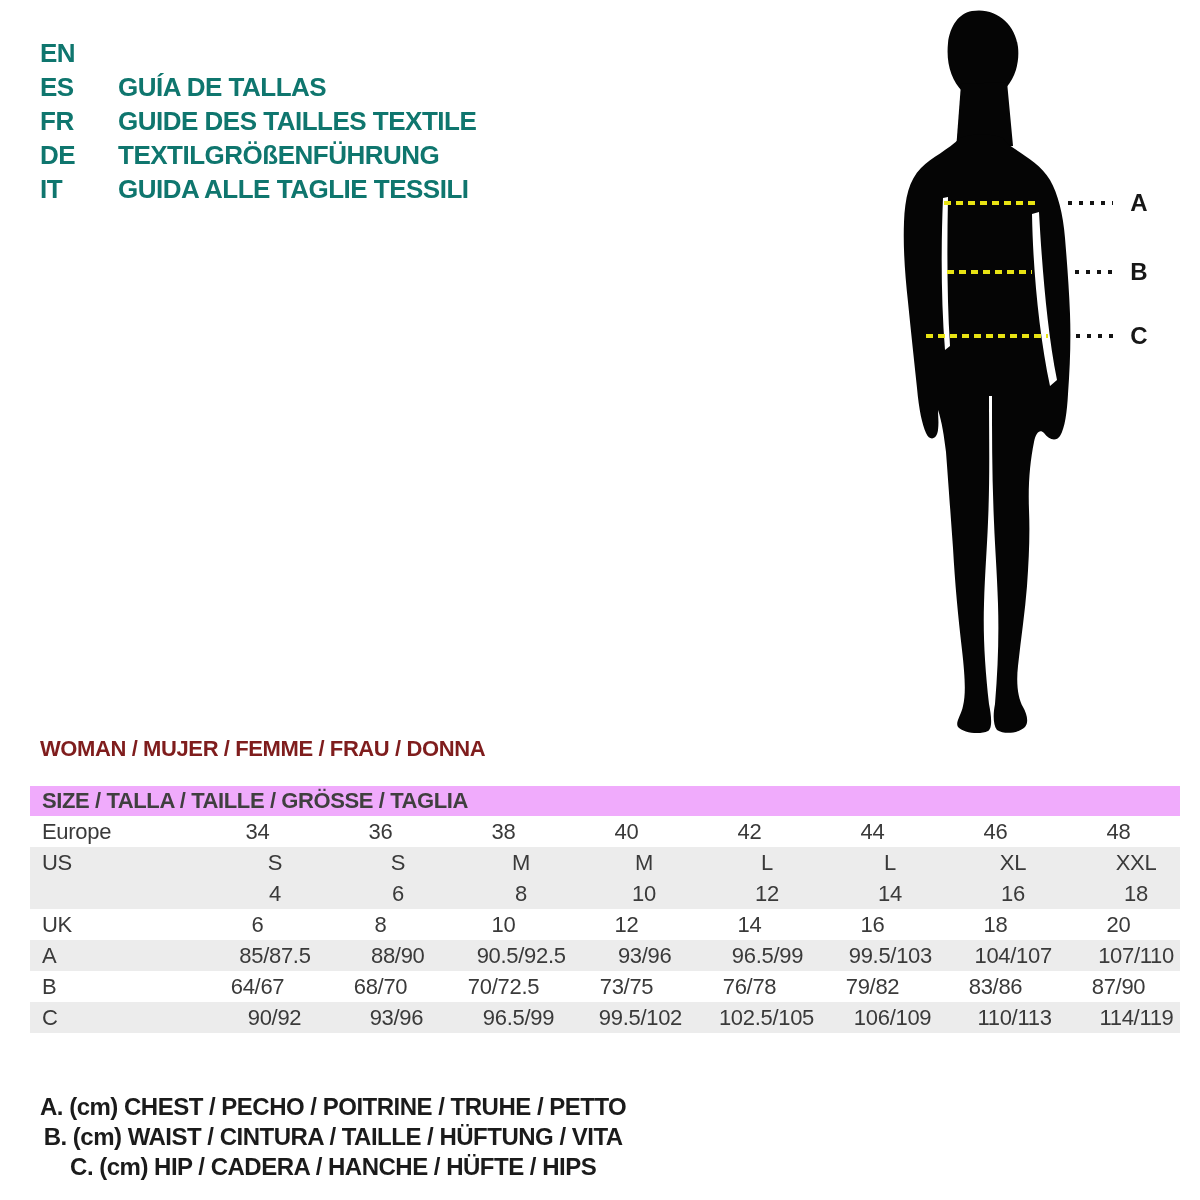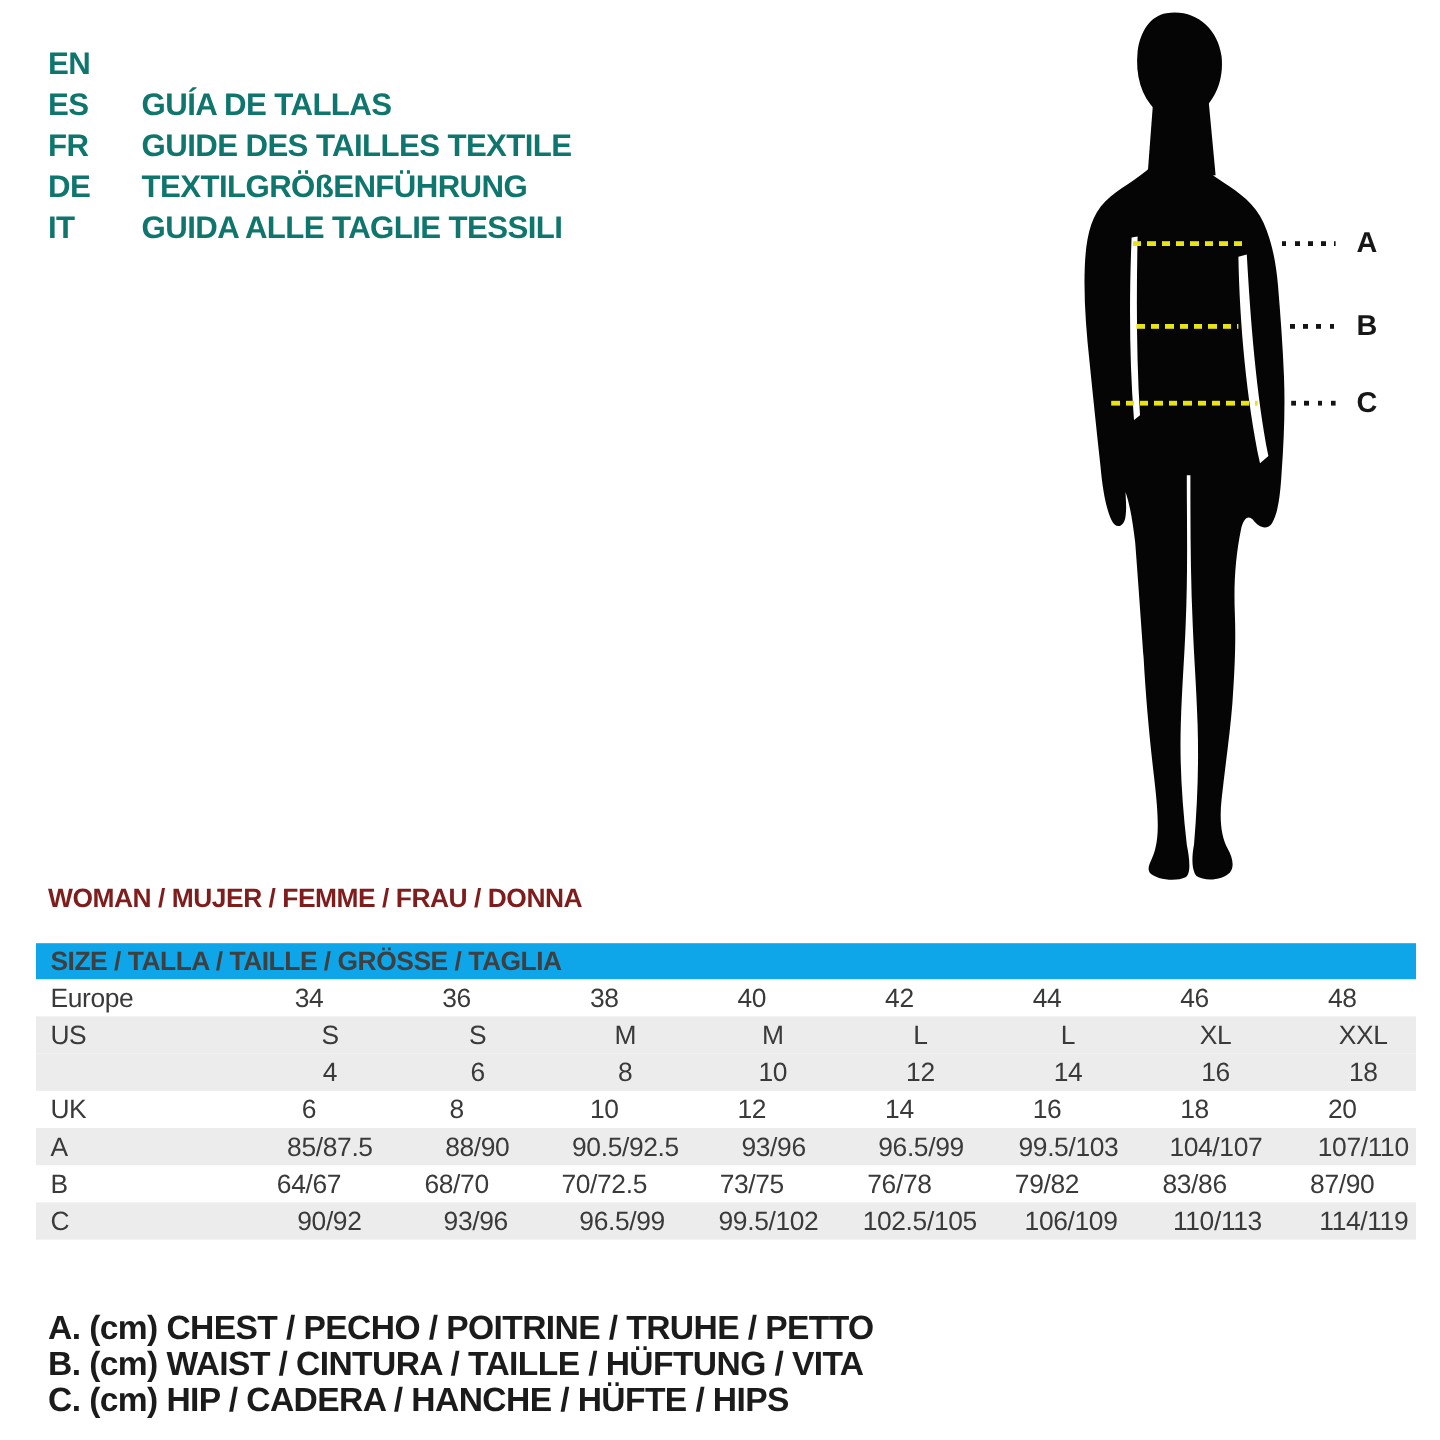--- a/index.html
+++ b/index.html
@@ -26,7 +26,7 @@
                  letter-spacing:-0.4px;color:#7f1d1d;white-space:nowrap;}
   
   .size-table{position:absolute;left:30px;top:786px;width:1150px;font-size:22px;color:#3a3a3a;}
-  .t-head{background:#0ea5e9;color:#3f3f3f;font-weight:700;height:30px;line-height:30px;
+  .t-head{background:#f0abfc;color:#3f3f3f;font-weight:700;height:30px;line-height:30px;
           padding-left:12px;letter-spacing:-0.4px;}
   .t-row{display:flex;height:31px;line-height:31px;letter-spacing:-0.3px;}
   .t-row.shade{background:#ececec;gap:35px;}

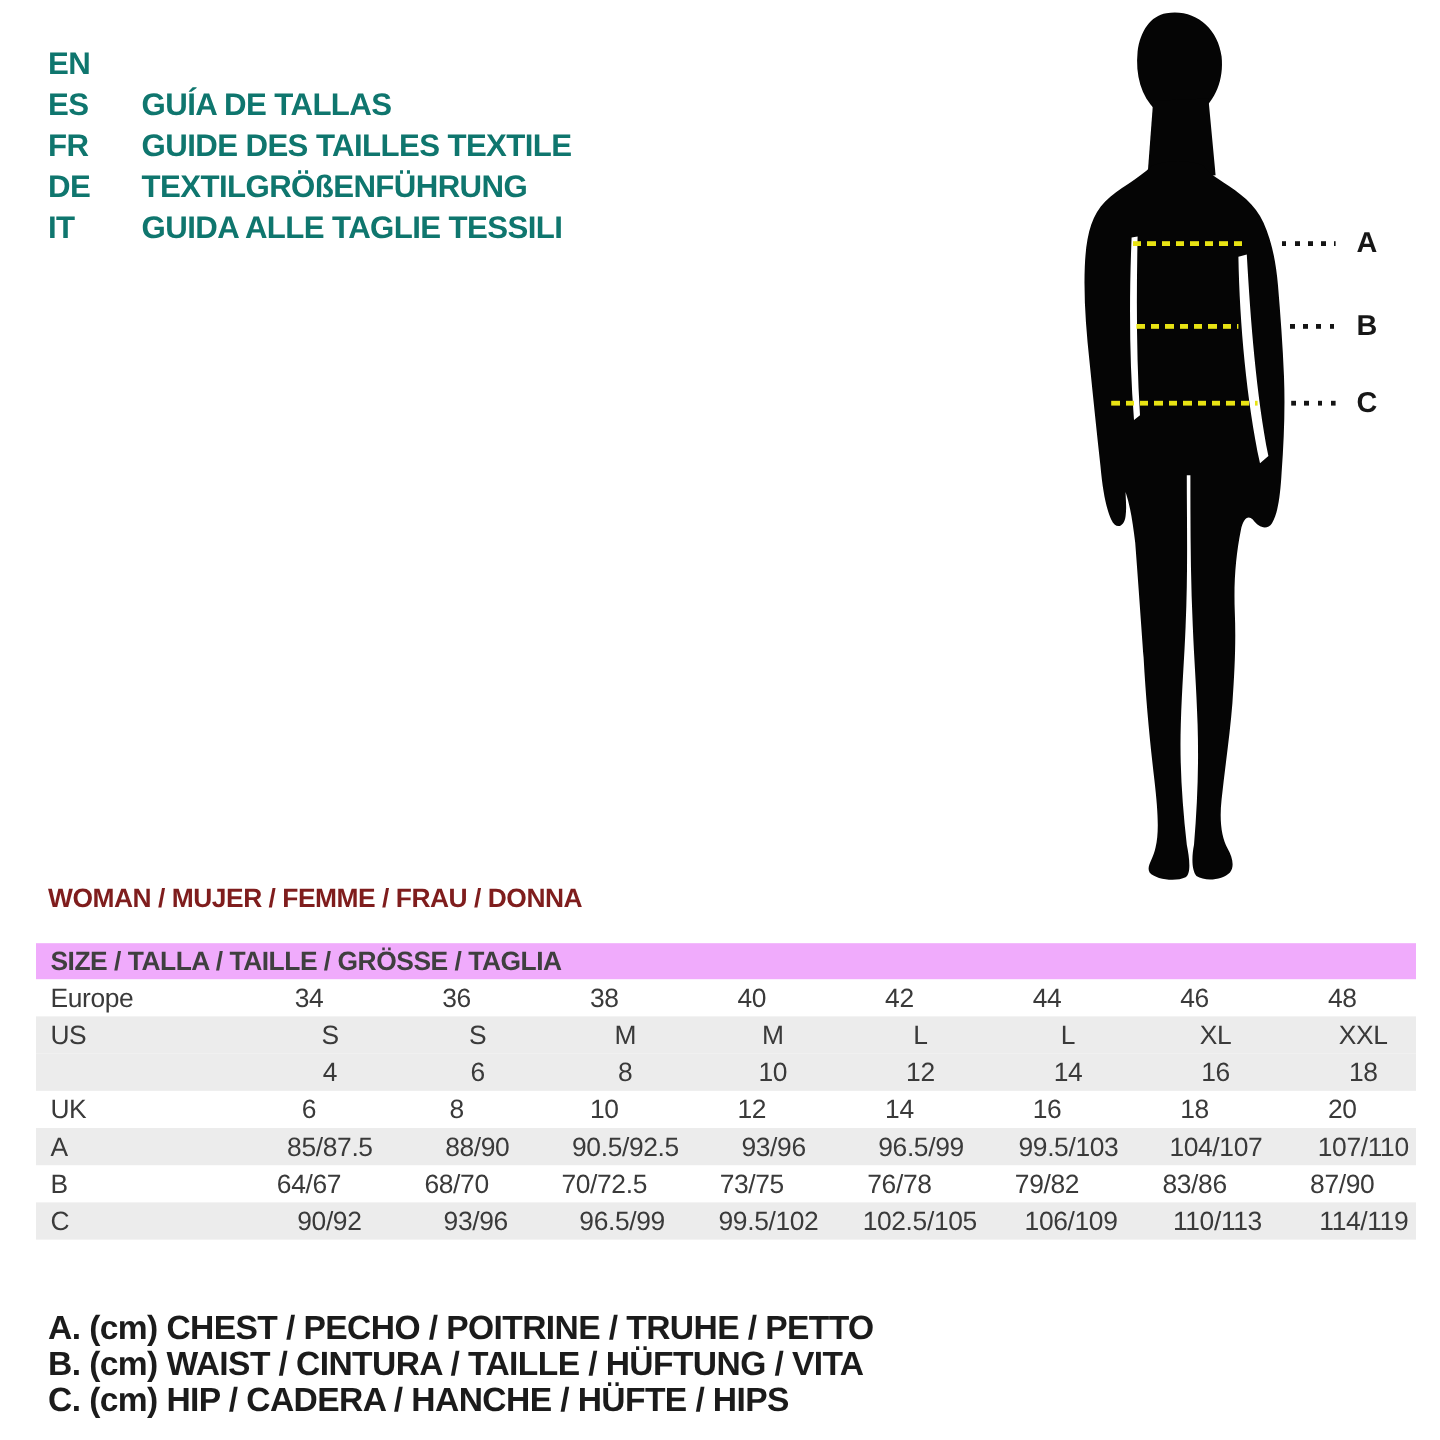--- a/index.html
+++ b/index.html
@@ -34,8 +34,8 @@
   .t-cell{flex:1 1 0;text-align:center;}
   
   .legend{position:absolute;left:40px;top:1092px;}
-  .legend-line{line-height:30px;font-size:28px;font-weight:700;letter-spacing:-0.5px;
-               color:#1b1b1b;white-space:nowrap;}
+  .legend-line{line-height:30px;font-size:24px;font-weight:700;letter-spacing:-0.5px;
+               color:#1b1b1b;white-space:nowrap;text-align:center;}
 </style>
 </head>
 <body>

